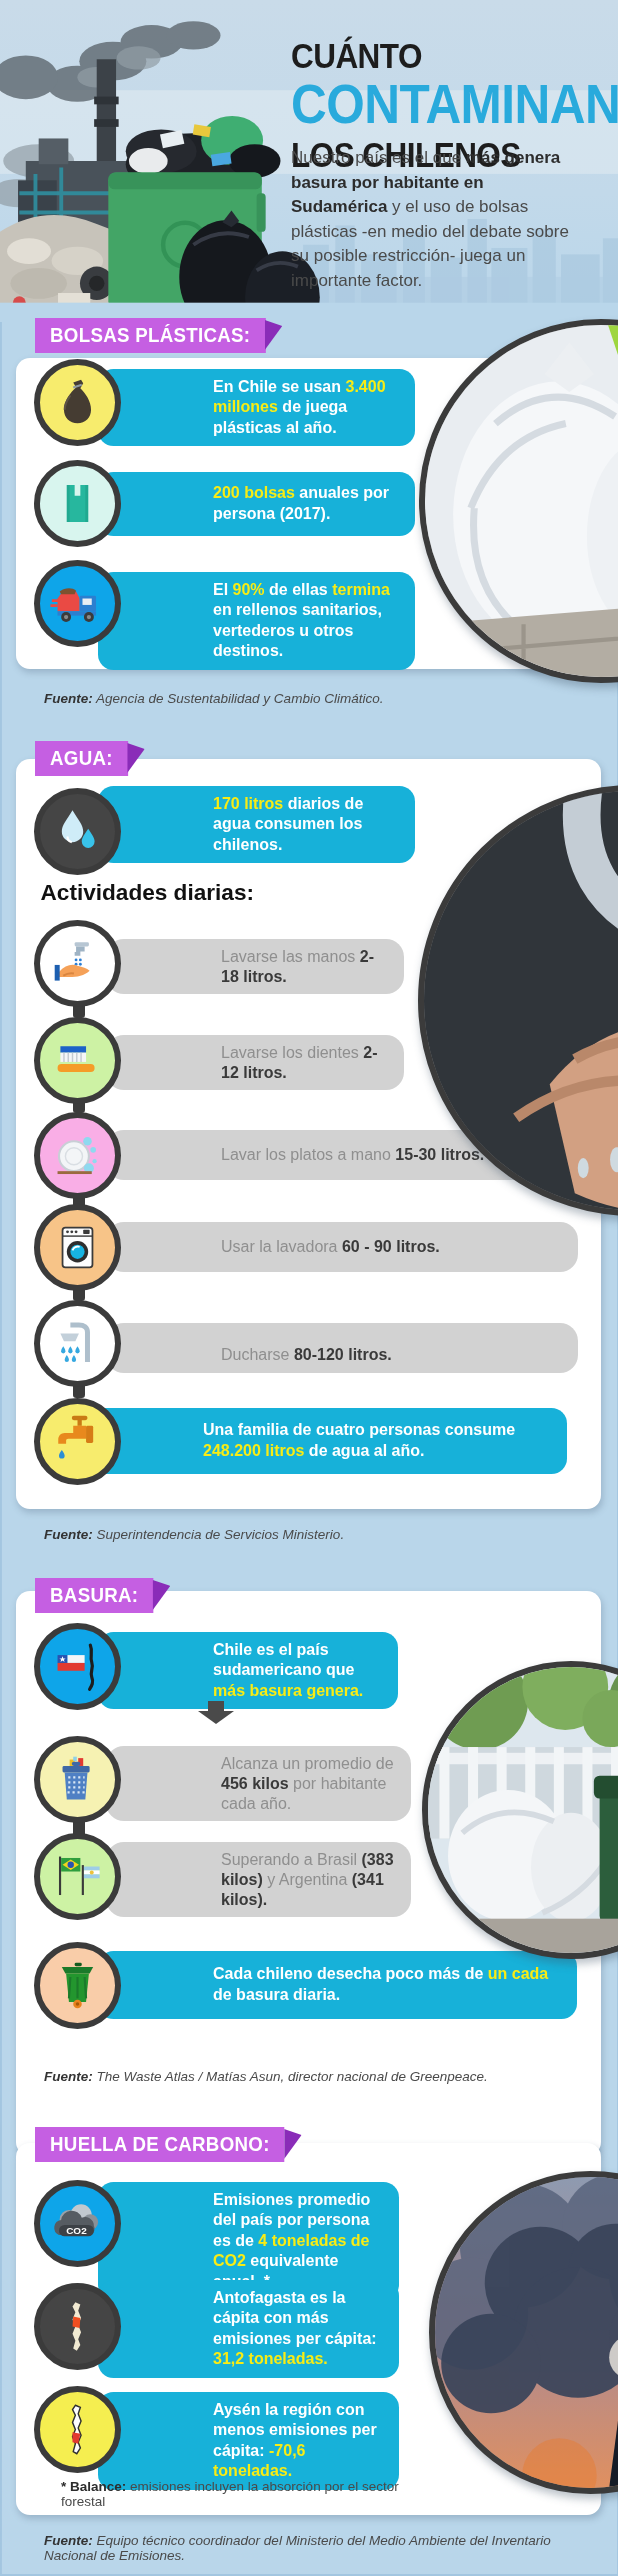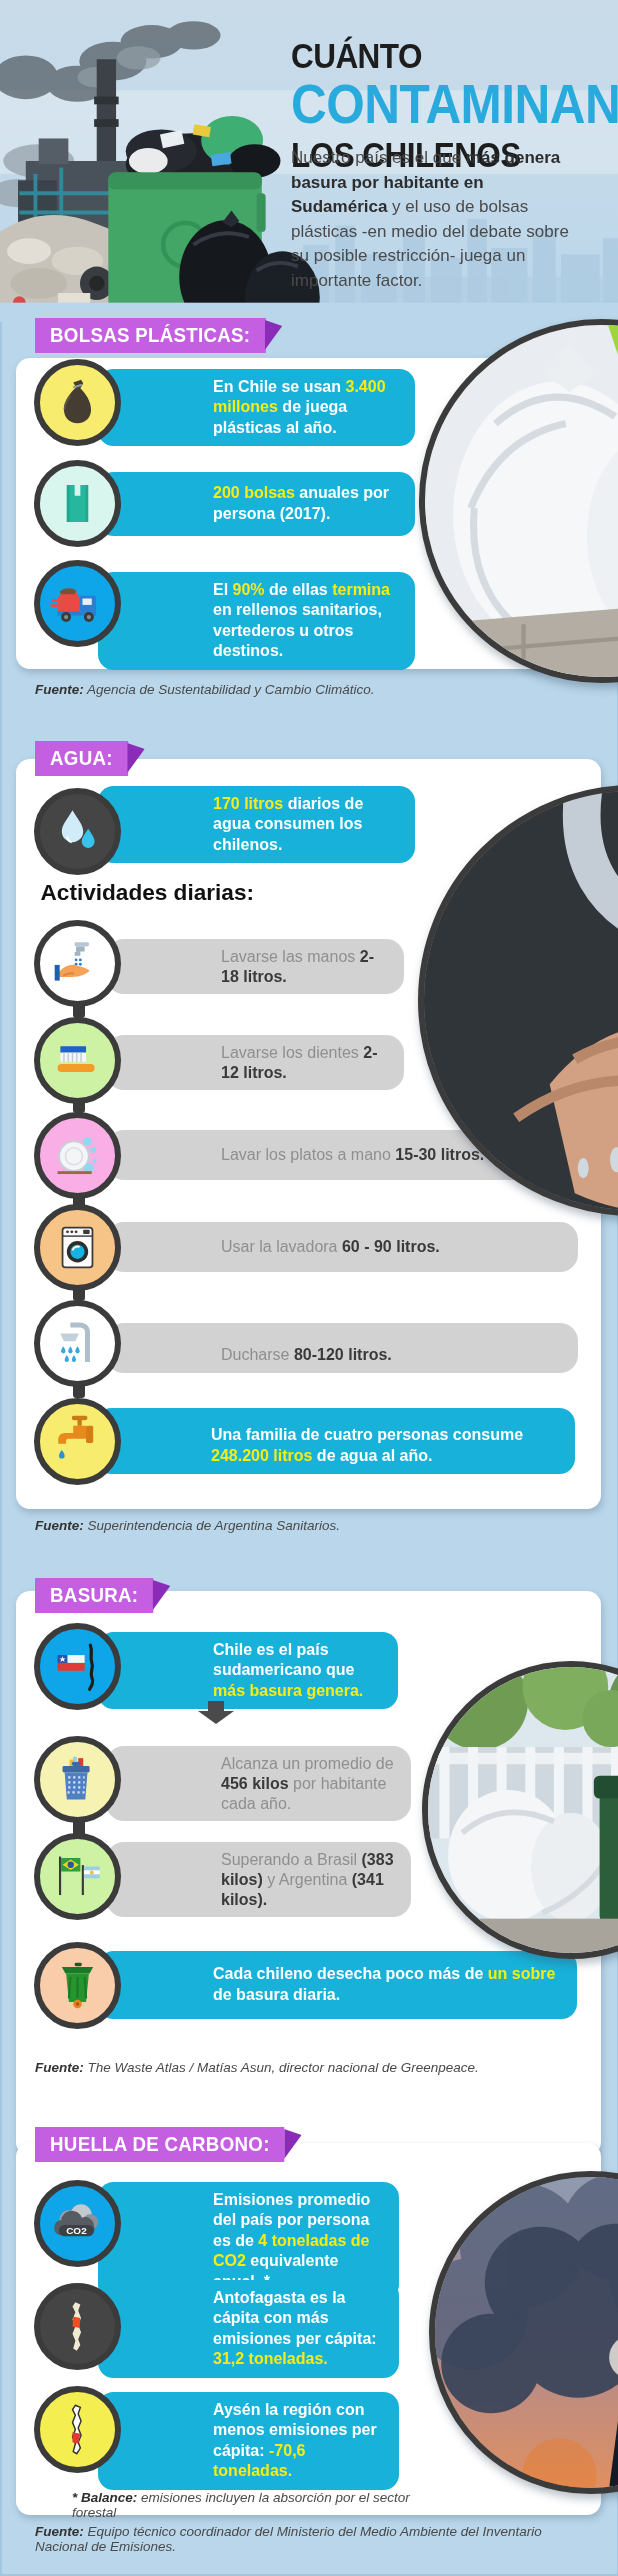--- a/index.html
+++ b/index.html
@@ -47,7 +47,7 @@
   .arrow .head{width:0;height:0;border-left:18.7px solid transparent;border-right:18.7px solid transparent;
                border-top:13px solid #4a4a4a;}
   .sec-heading{position:absolute;margin:0;font-size:22.6px;font-weight:bold;color:#111;z-index:4;}
-  .fuente{position:absolute;margin:0;font-style:italic;font-size:13.5px;color:#4a4a4a;z-index:2;}
+  .fuente{position:absolute;margin:9px;font-style:italic;font-size:13.5px;color:#4a4a4a;z-index:2;}
   .fuente .fb{font-weight:bold;color:#333;}
   .note{position:absolute;margin:11px;font-style:italic;font-size:13.5px;color:#4a4a4a;z-index:4;}
   .note .b{font-weight:bold;color:#2d2d2d;}

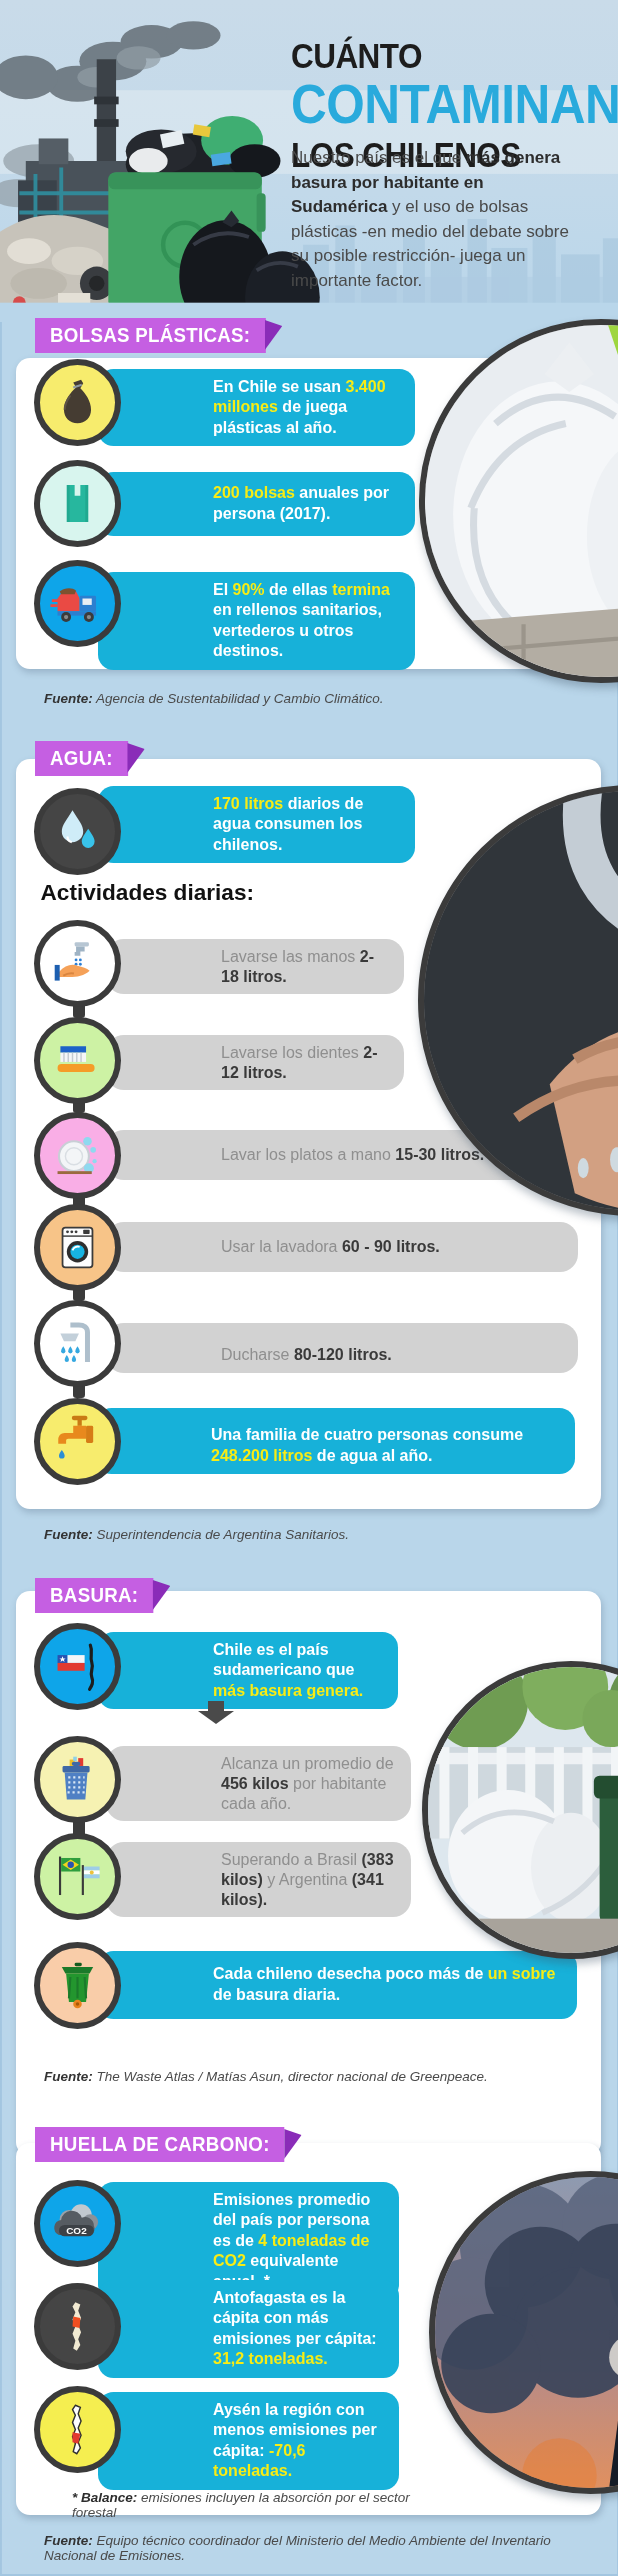--- a/index.html
+++ b/index.html
@@ -342,7 +342,7 @@
           <path d="M18 52c2 3 4 6 4 8a4 4 0 1 1-8 0c0-2 2-5 4-8z" fill="#2d8fd4"></path>
         </svg>
     </div>
-    <div class="tbox cyan" style="left:80px;top:649px;width:479px;min-height:66px;align-items:flex-end;">
+    <div class="tbox cyan" style="left:72px;top:649px;width:479px;min-height:66px;">
       <p><span>Una familia de cuatro personas consume </span><span class="hl">248.200 litros</span><span> de agua al año.</span></p>
     </div>
   </div>

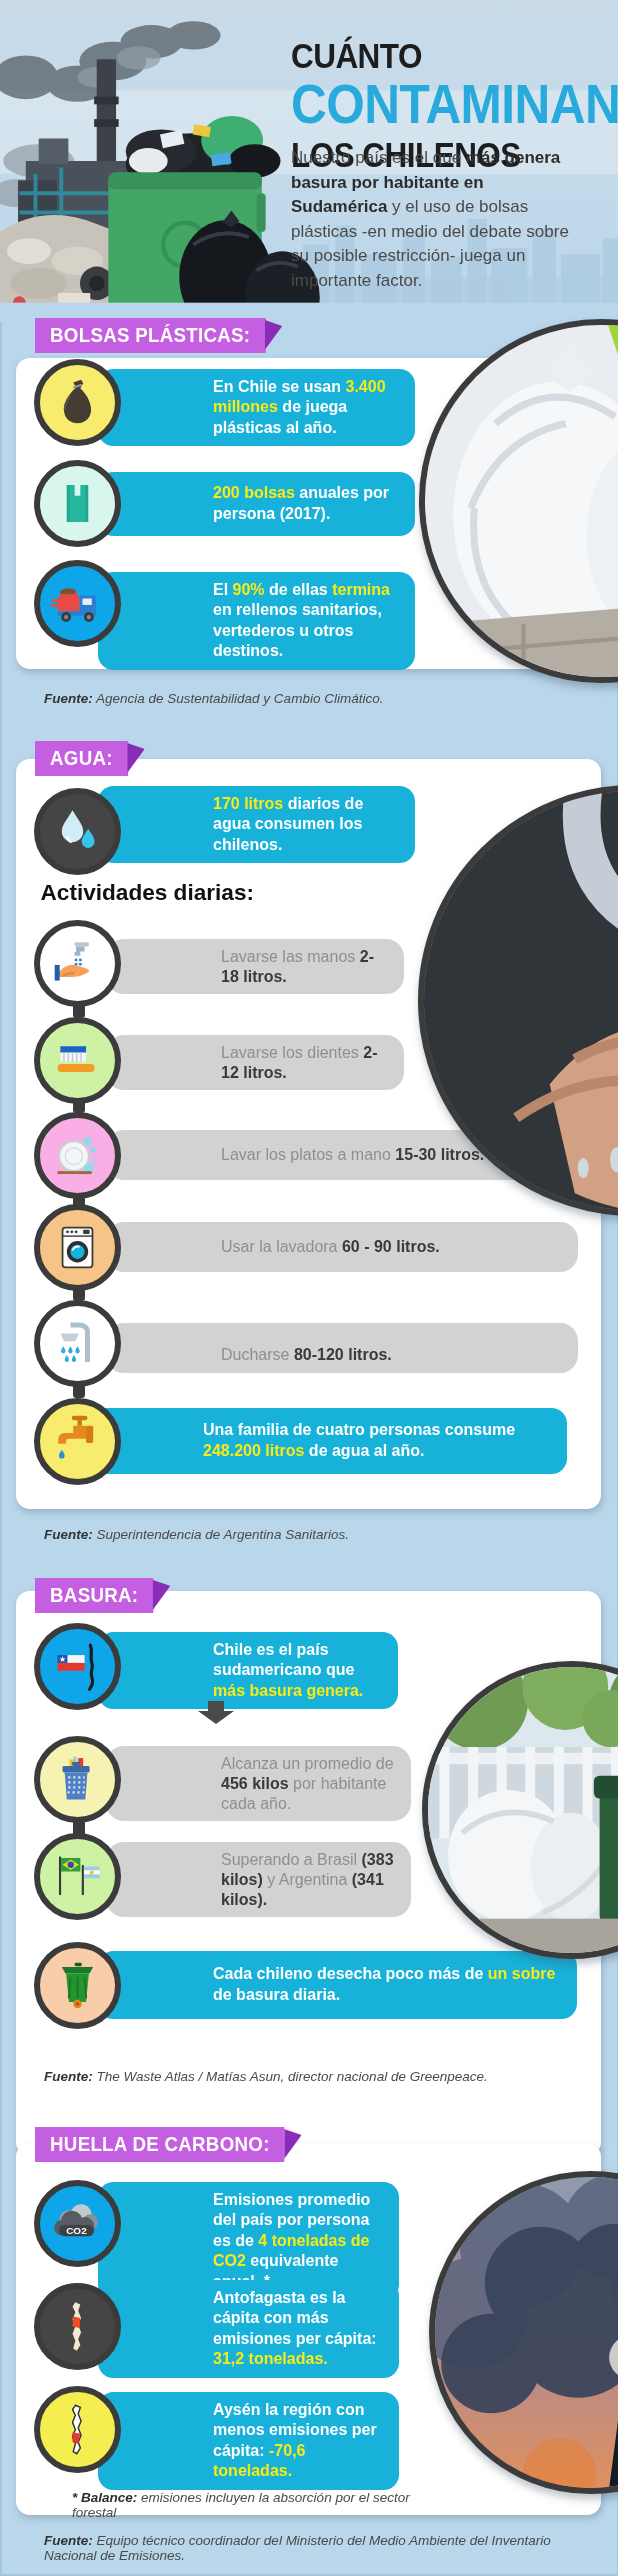--- a/index.html
+++ b/index.html
@@ -363,7 +363,7 @@
     </svg>
   </div>
   <p class="fuente" style="left:35px;top:1518px;">
-    <span class="fb">Fuente:</span><span> Superintendencia de Argentina Sanitarios.</span>
+    <span class="fb">Fuente:</span><span> Superintendencia de Servicios Ministerio.</span>
   </p>
 
   <div class="banner" style="left:35px;top:1578px;">

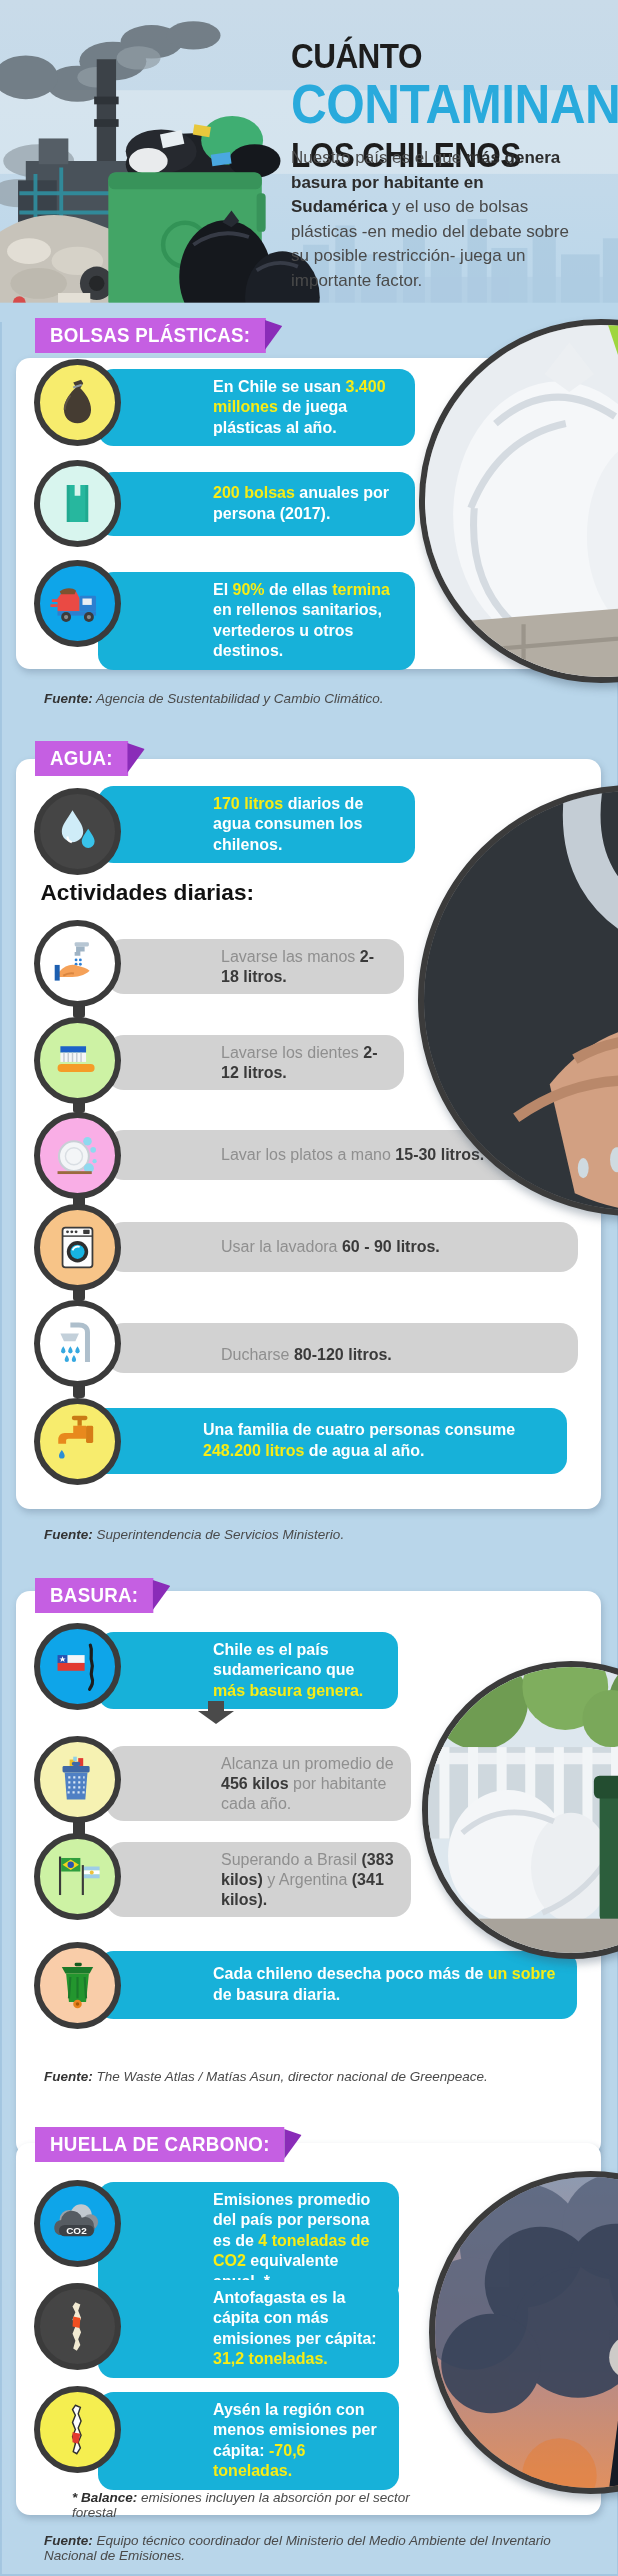--- a/index.html
+++ b/index.html
@@ -435,7 +435,7 @@
         </svg>
     </div>
     <div class="tbox cyan" style="left:82px;top:360px;width:479px;min-height:68px;">
-      <p><span>Cada chileno desecha poco más de </span><span class="hl">un sobre</span><span> de basura diaria.</span></p>
+      <p><span>Cada chileno desecha poco más de </span><span class="hl">un cada</span><span> de basura diaria.</span></p>
     </div>
   </div>
   <div class="photo" style="left:422px;top:1661px;width:286px;height:286px;">

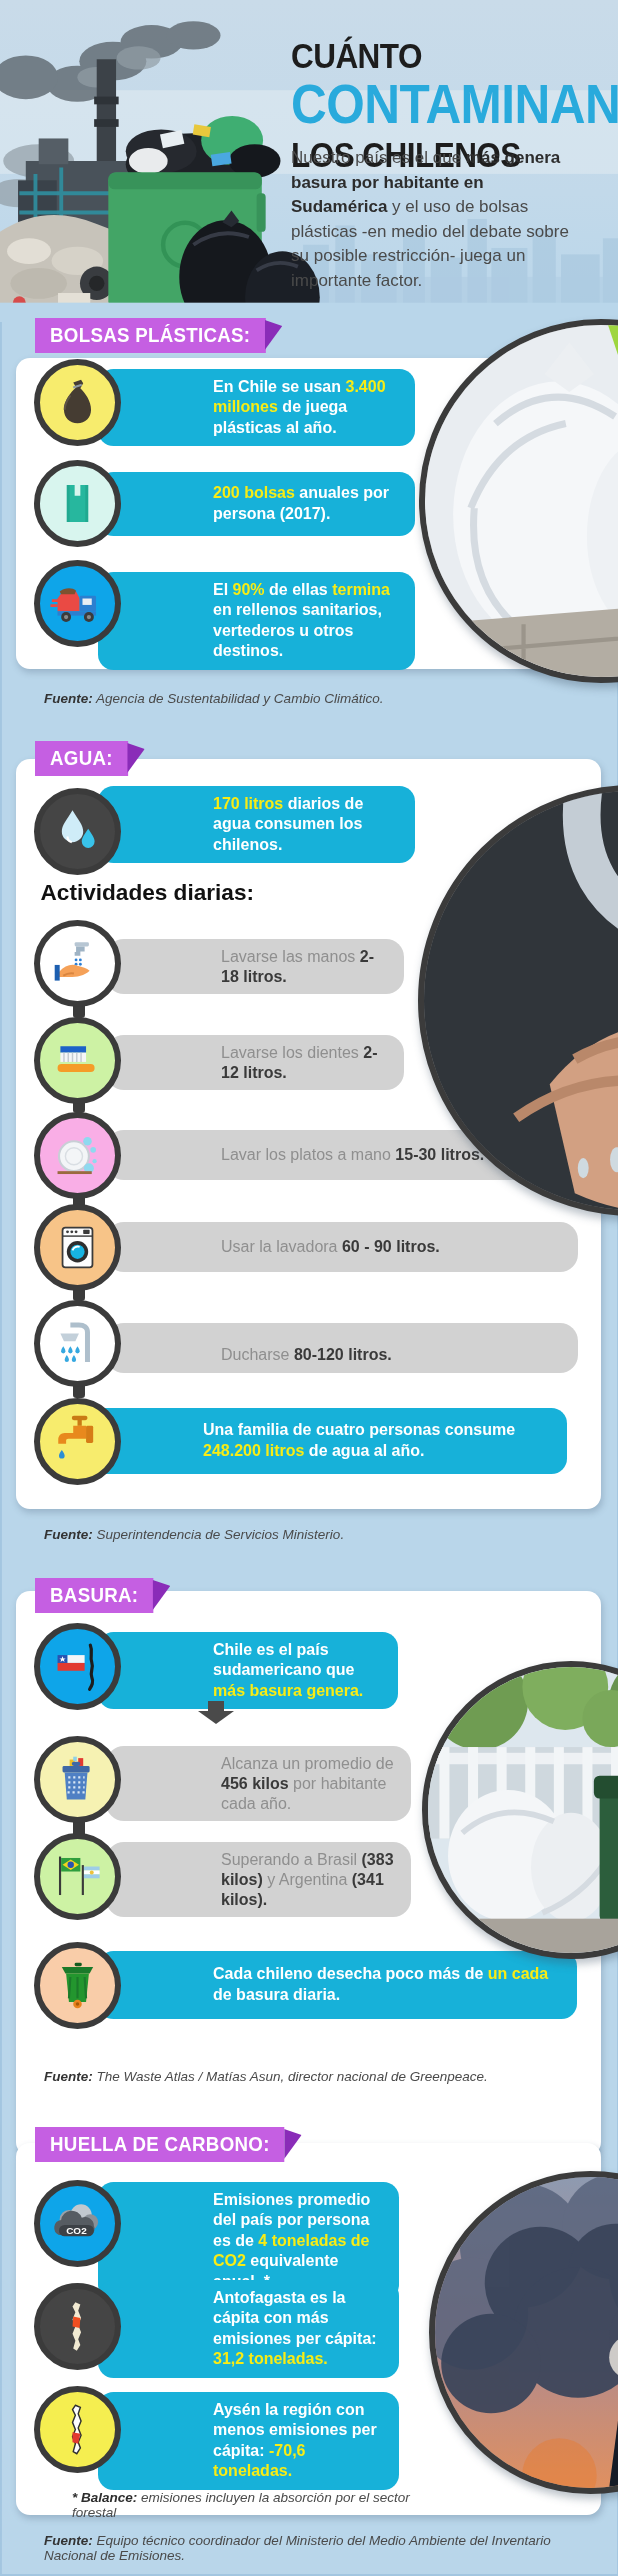--- a/index.html
+++ b/index.html
@@ -49,7 +49,7 @@
   .sec-heading{position:absolute;margin:0;font-size:22.6px;font-weight:bold;color:#111;z-index:4;}
   .fuente{position:absolute;margin:9px;font-style:italic;font-size:13.5px;color:#4a4a4a;z-index:2;}
   .fuente .fb{font-weight:bold;color:#333;}
-  .note{position:absolute;margin:11px;font-style:italic;font-size:13.5px;color:#4a4a4a;z-index:4;}
+  .note{position:absolute;margin:0;font-size:13.5px;color:#4a4a4a;z-index:4;}
   .note .b{font-weight:bold;color:#2d2d2d;}
   
   .bg-yellow{background:#f7ec6d}.bg-aqua{background:#d8f5ee}.bg-pink{background:#0ea5e9}

